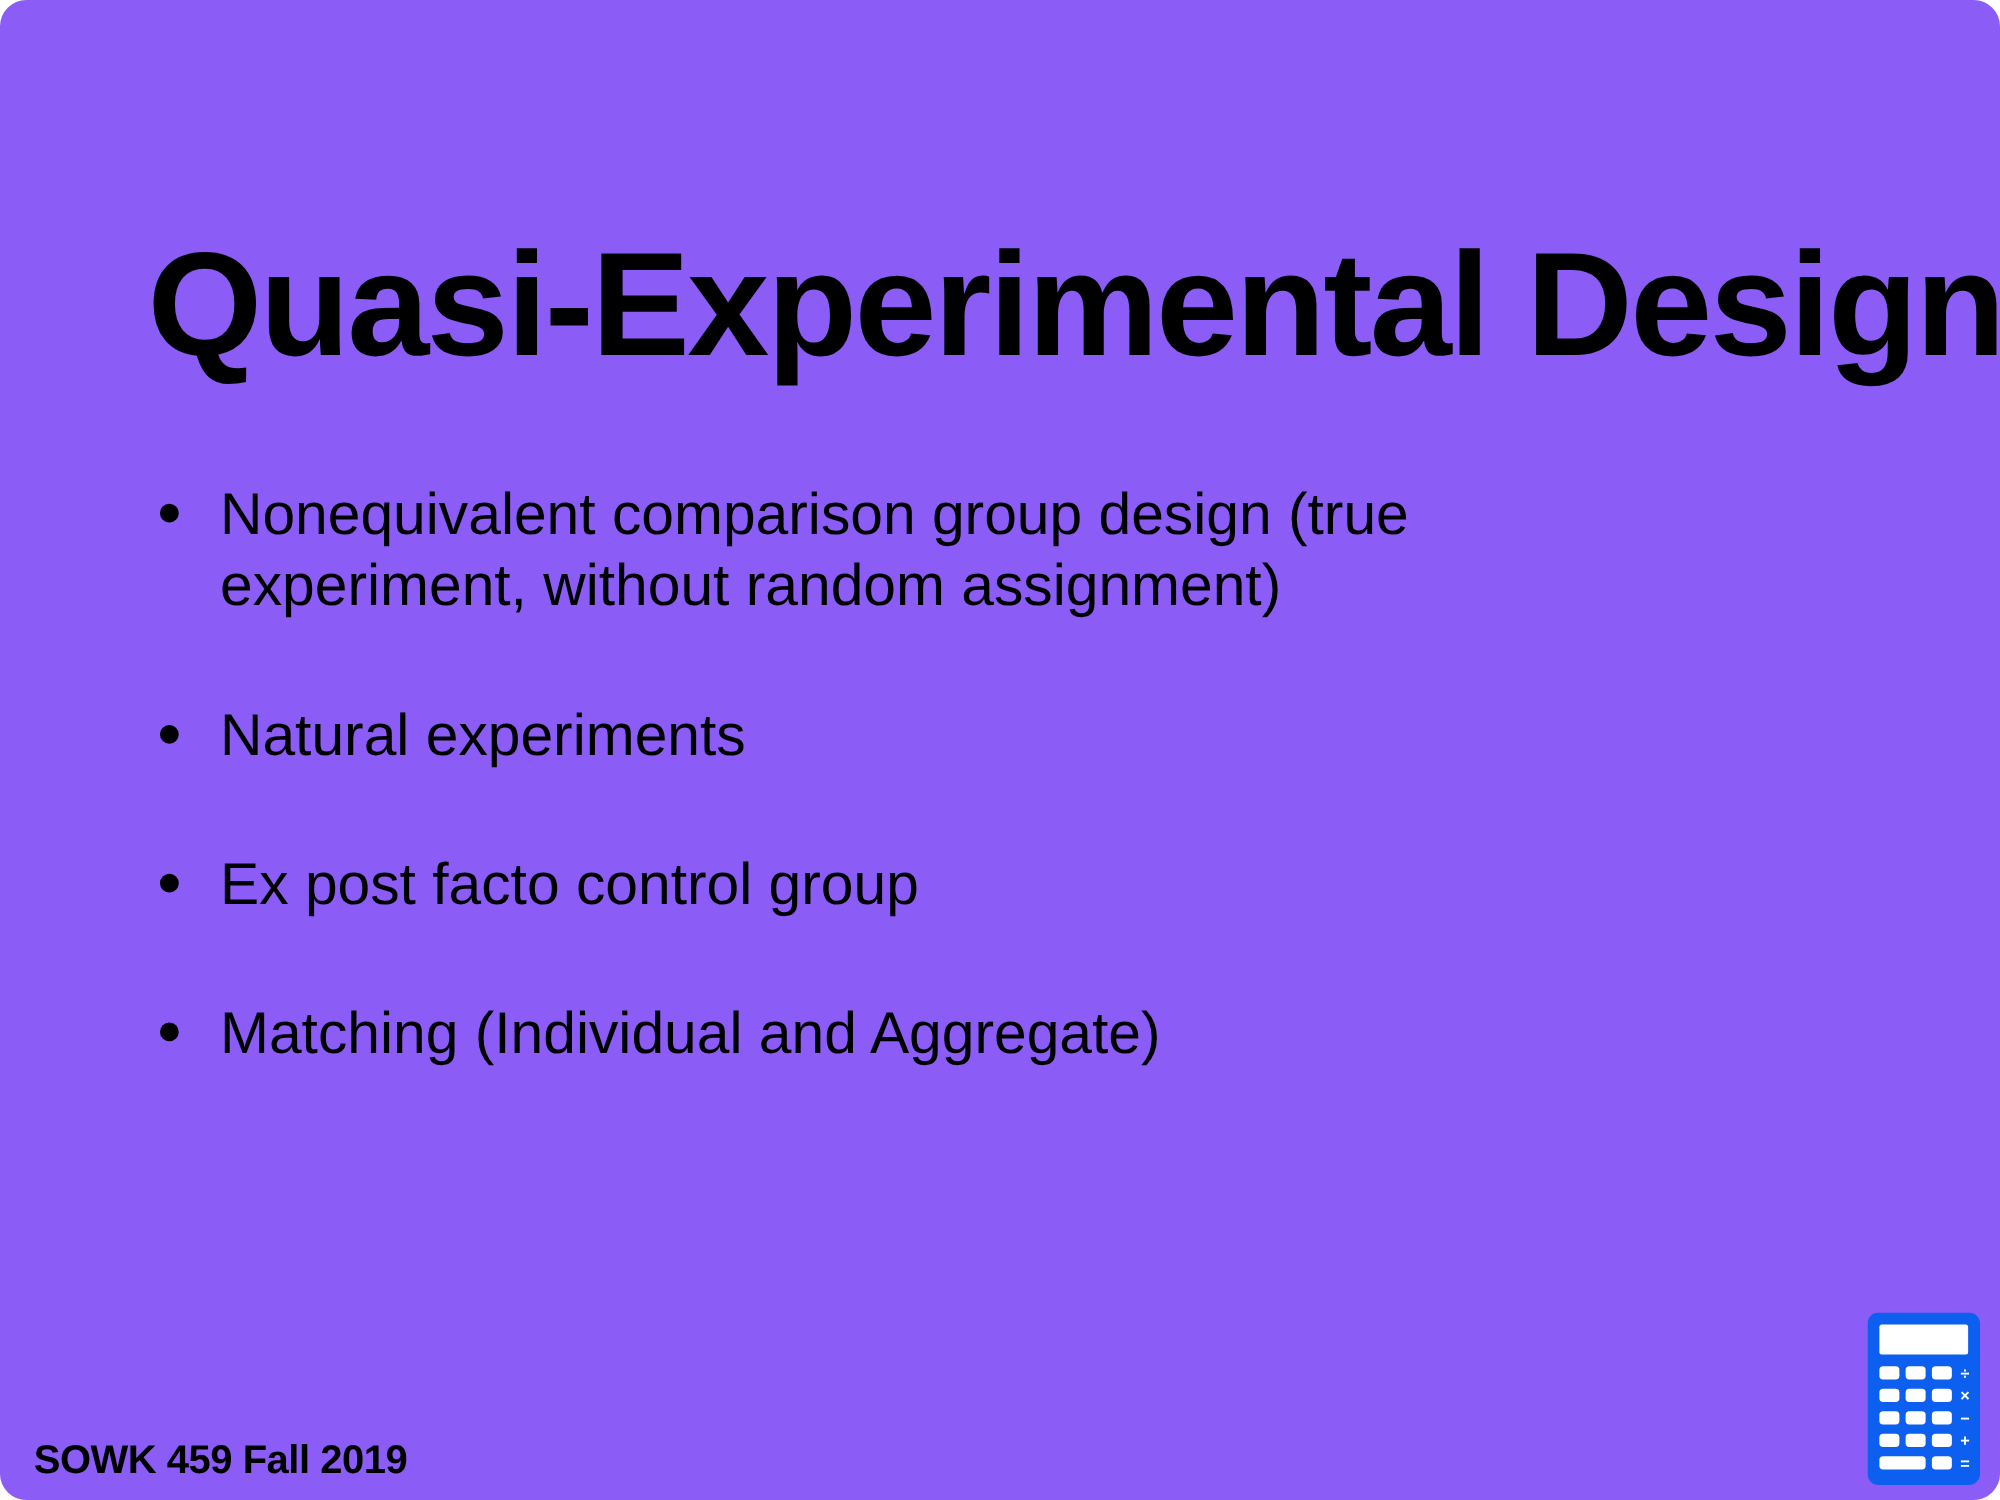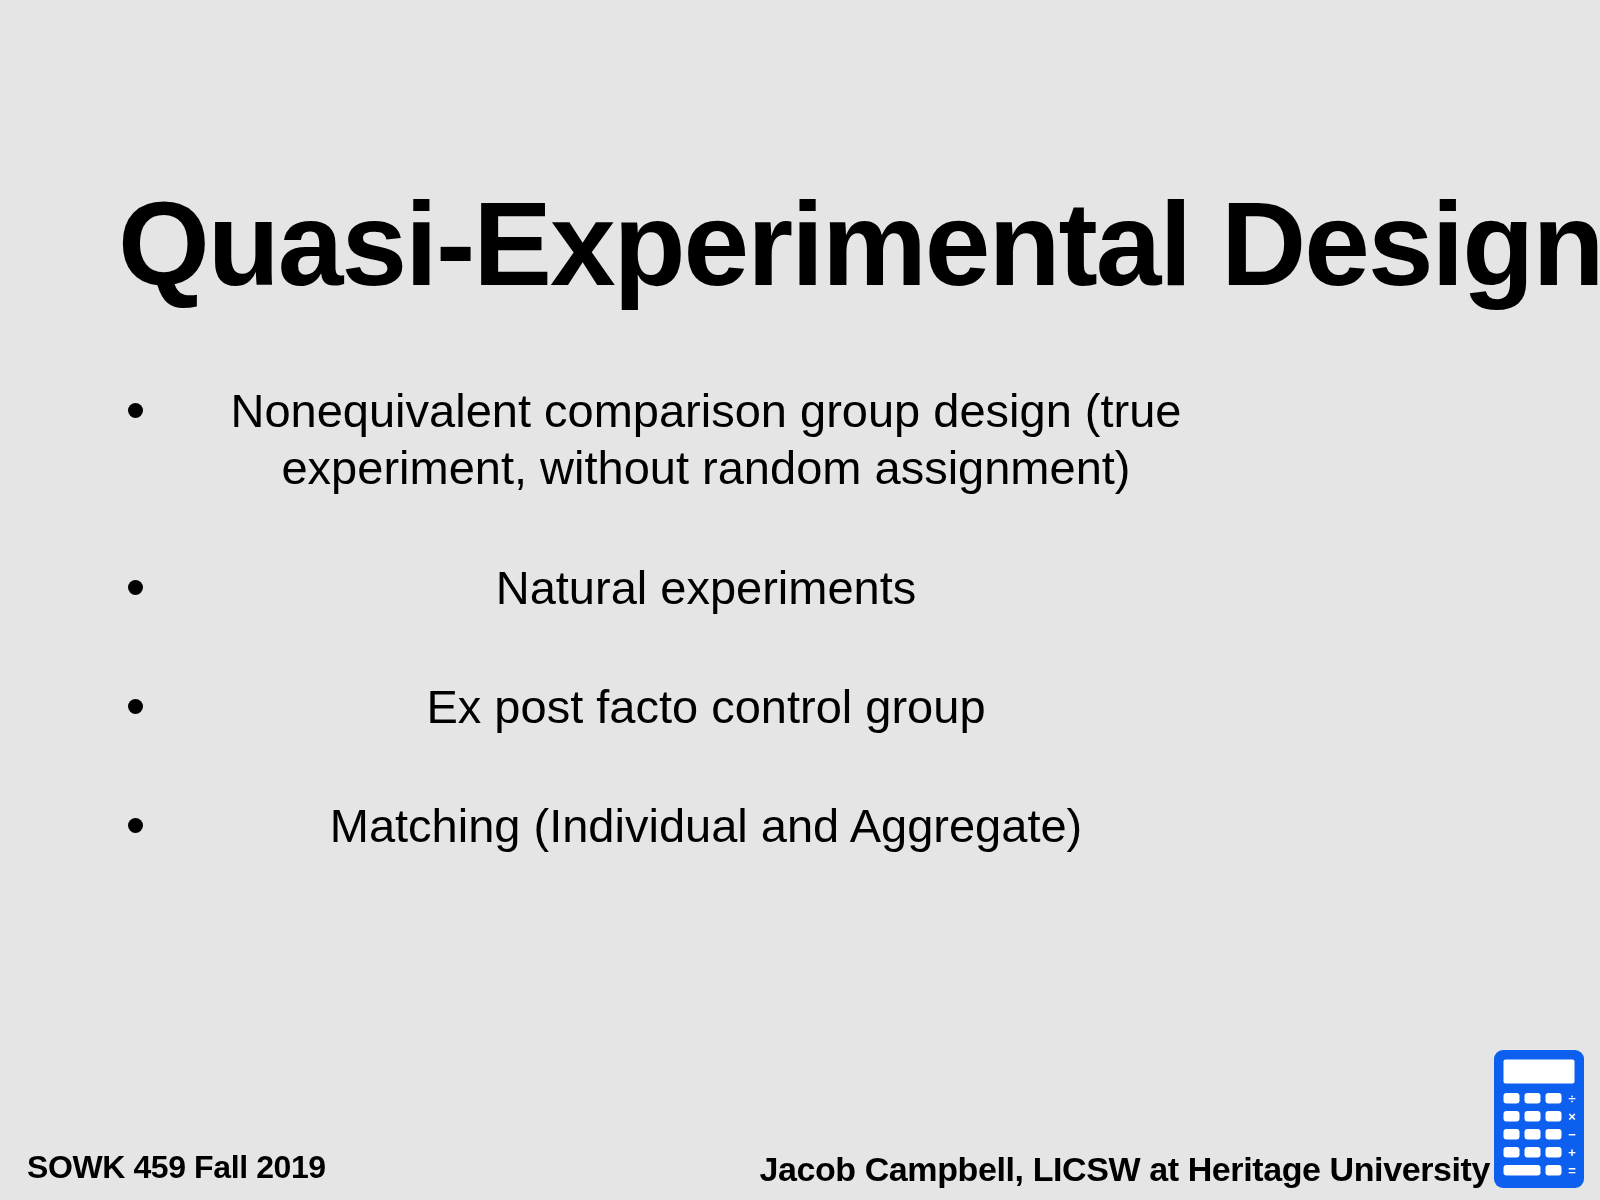--- a/index.html
+++ b/index.html
@@ -12,10 +12,11 @@
     position: relative;
     width: 1600px;
     height: 1200px;
-    background: #e5e5e5;
+    background: #8b5cf6;
     overflow: hidden;
     font-family: "Liberation Sans", sans-serif;
     color: #000000;
+    border-radius: 21px;
   }
 
   

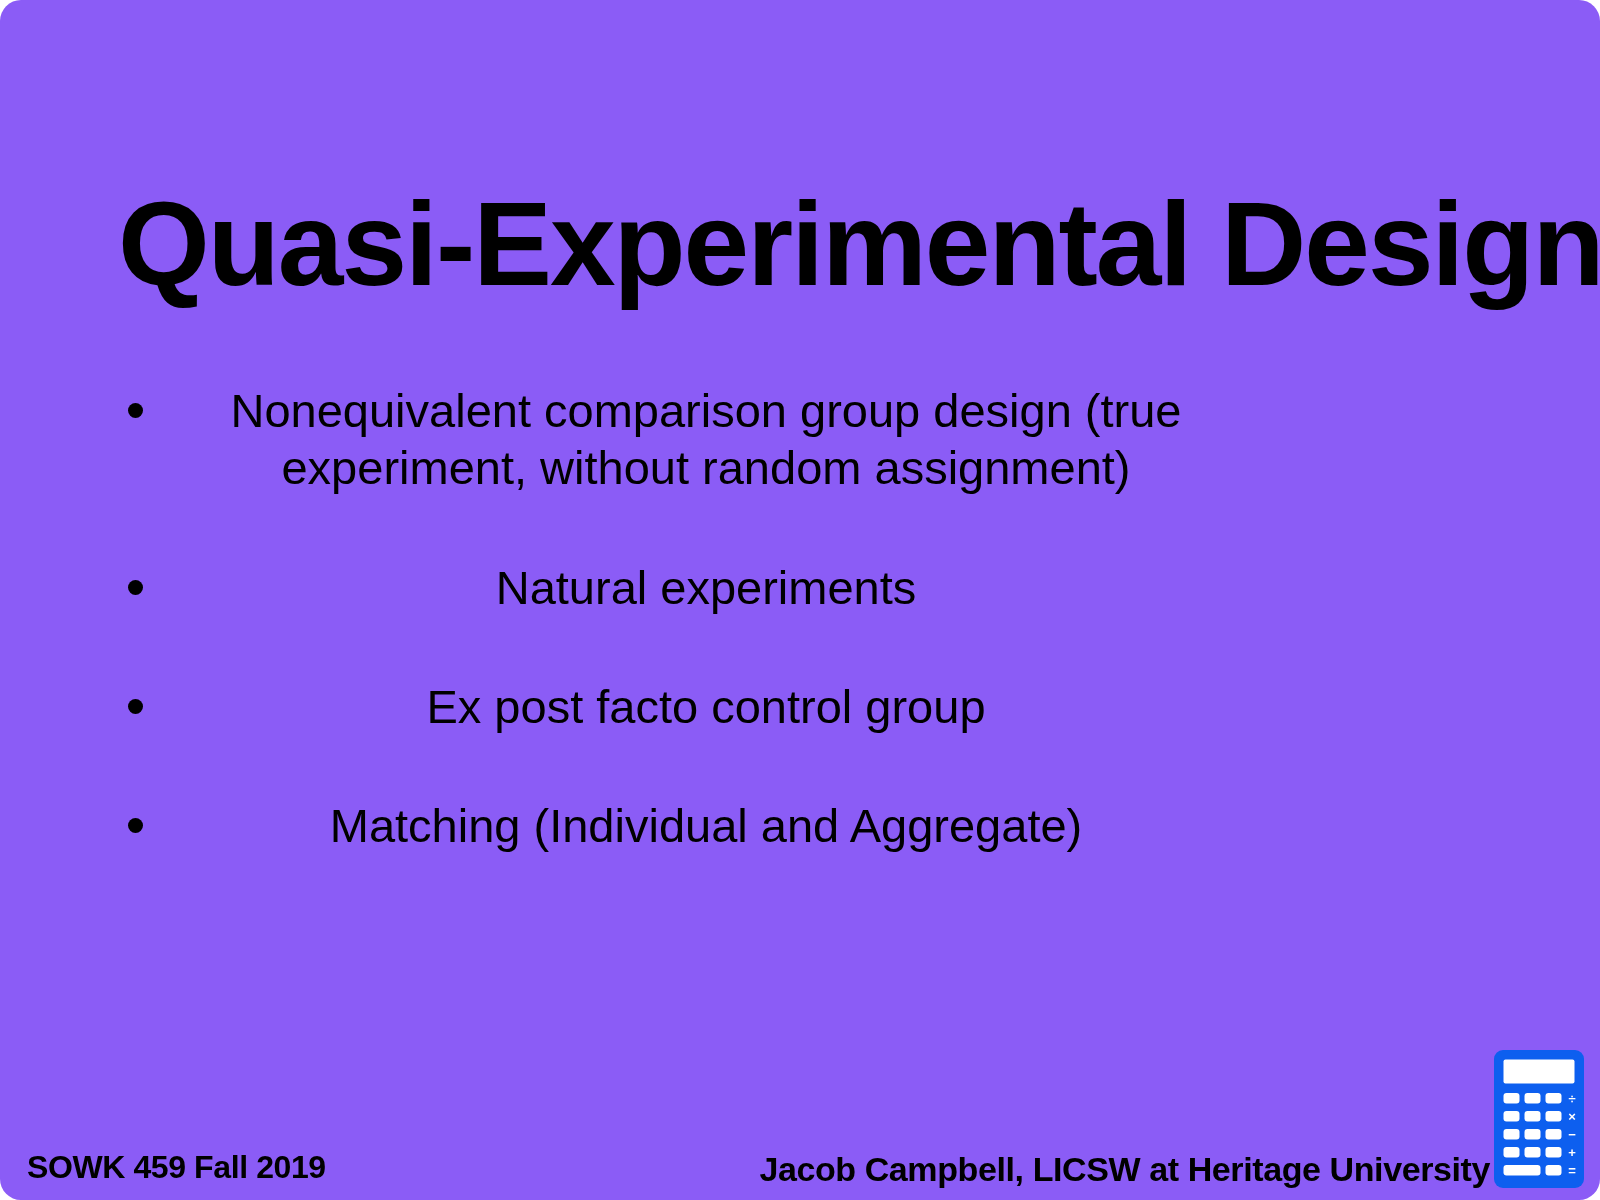--- a/index.html
+++ b/index.html
@@ -42,7 +42,6 @@
     margin: 0;
     padding: 0;
     list-style: none;
-    text-align: center;
   }
 
   .bullet-item {

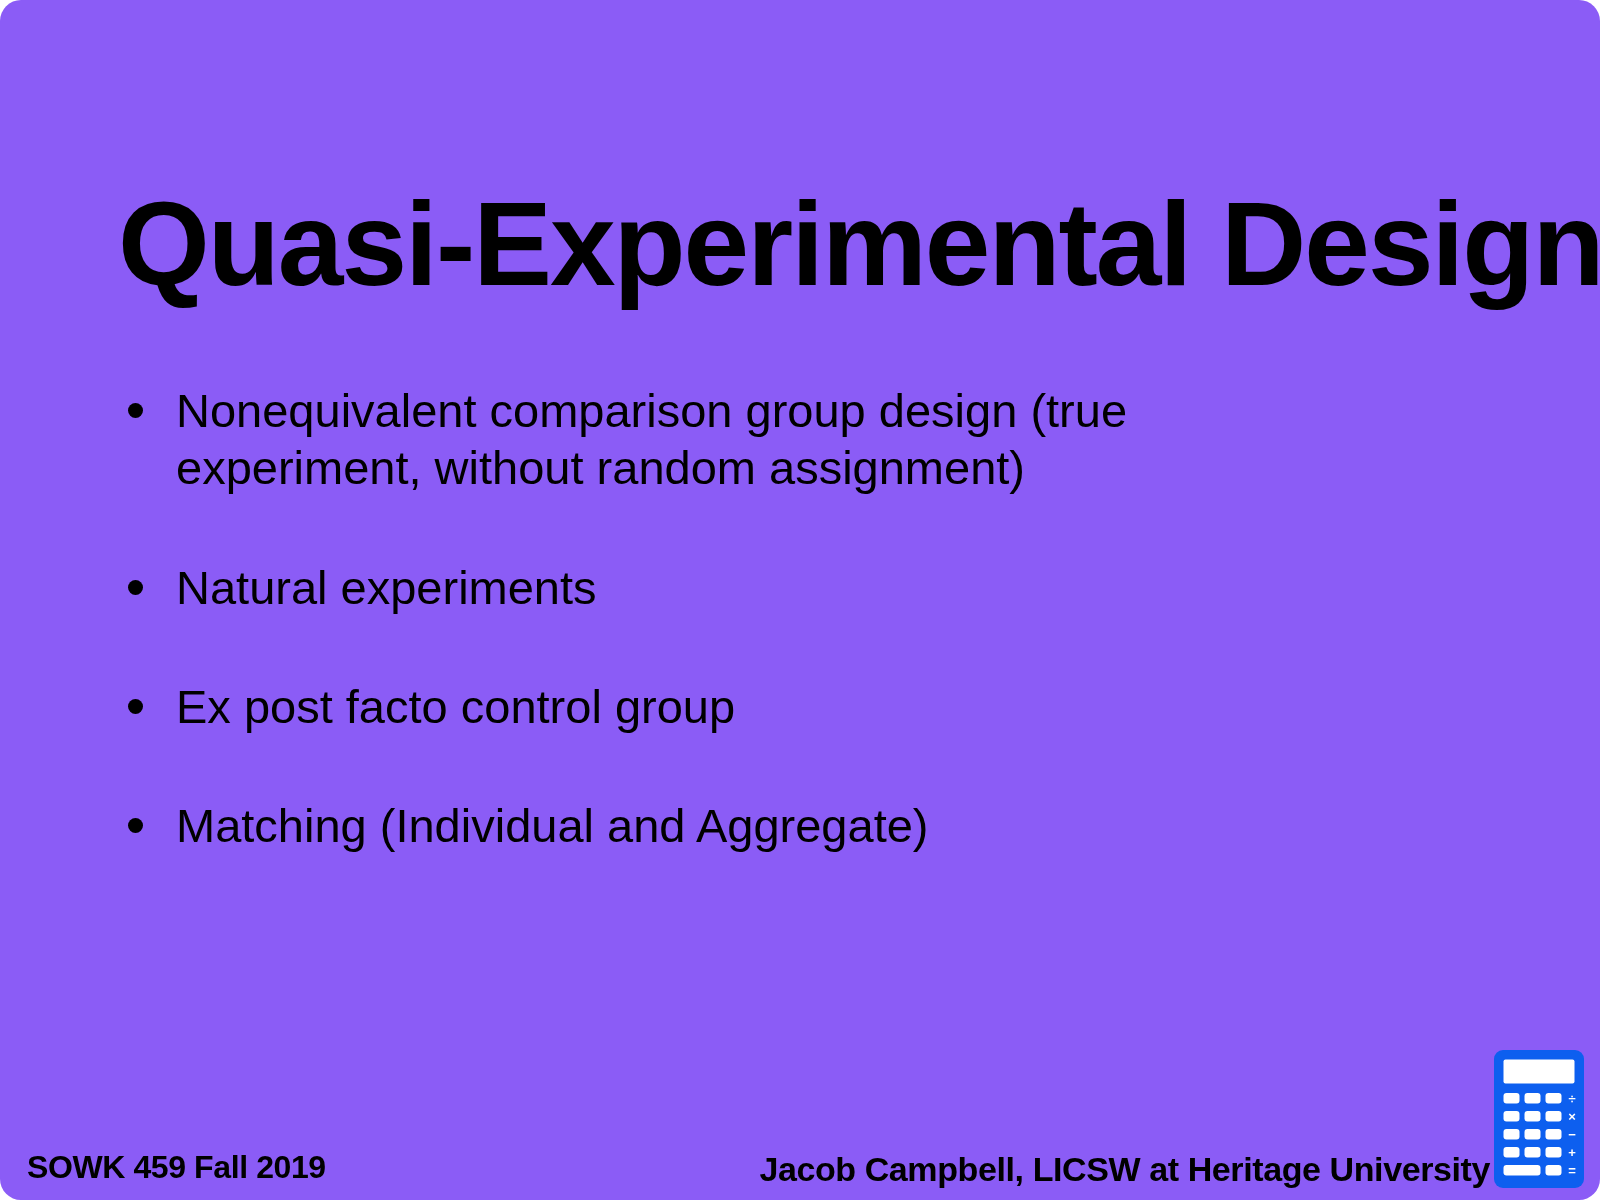--- a/index.html
+++ b/index.html
@@ -152,7 +152,6 @@
   <div class="footer-left">SOWK 459 Fall 2019</div>
 
   <div class="footer-right">
-    <div>Jacob Campbell, LICSW at Heritage University</div>
   </div>
 
   <div class="calc-icon">

